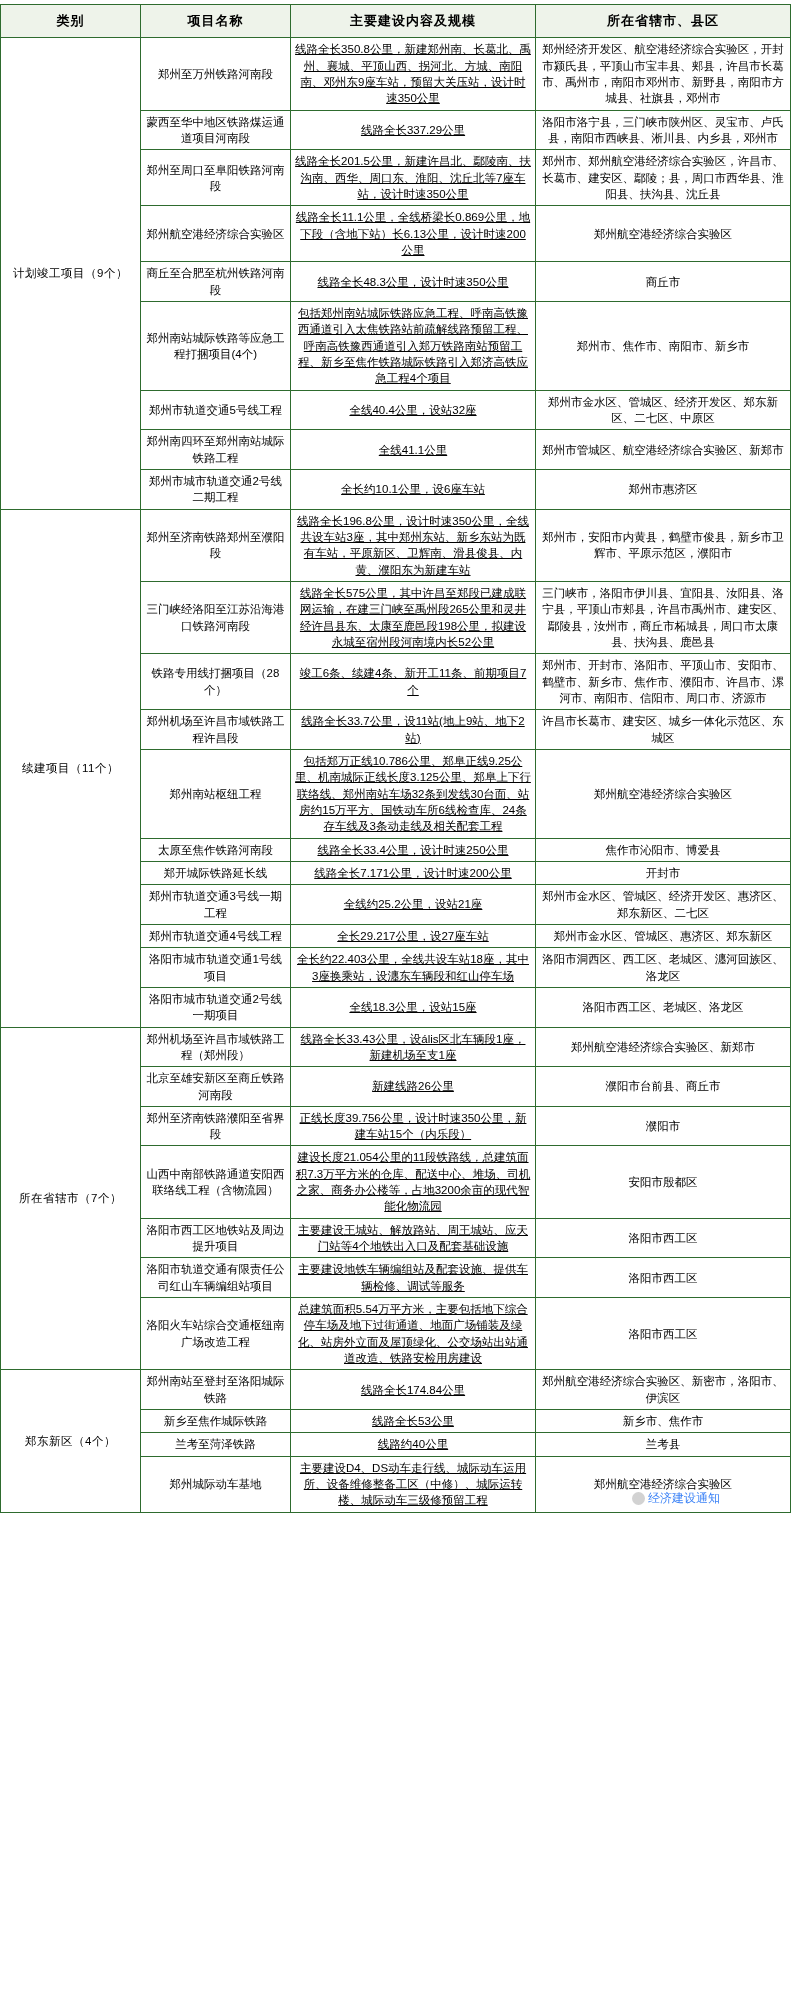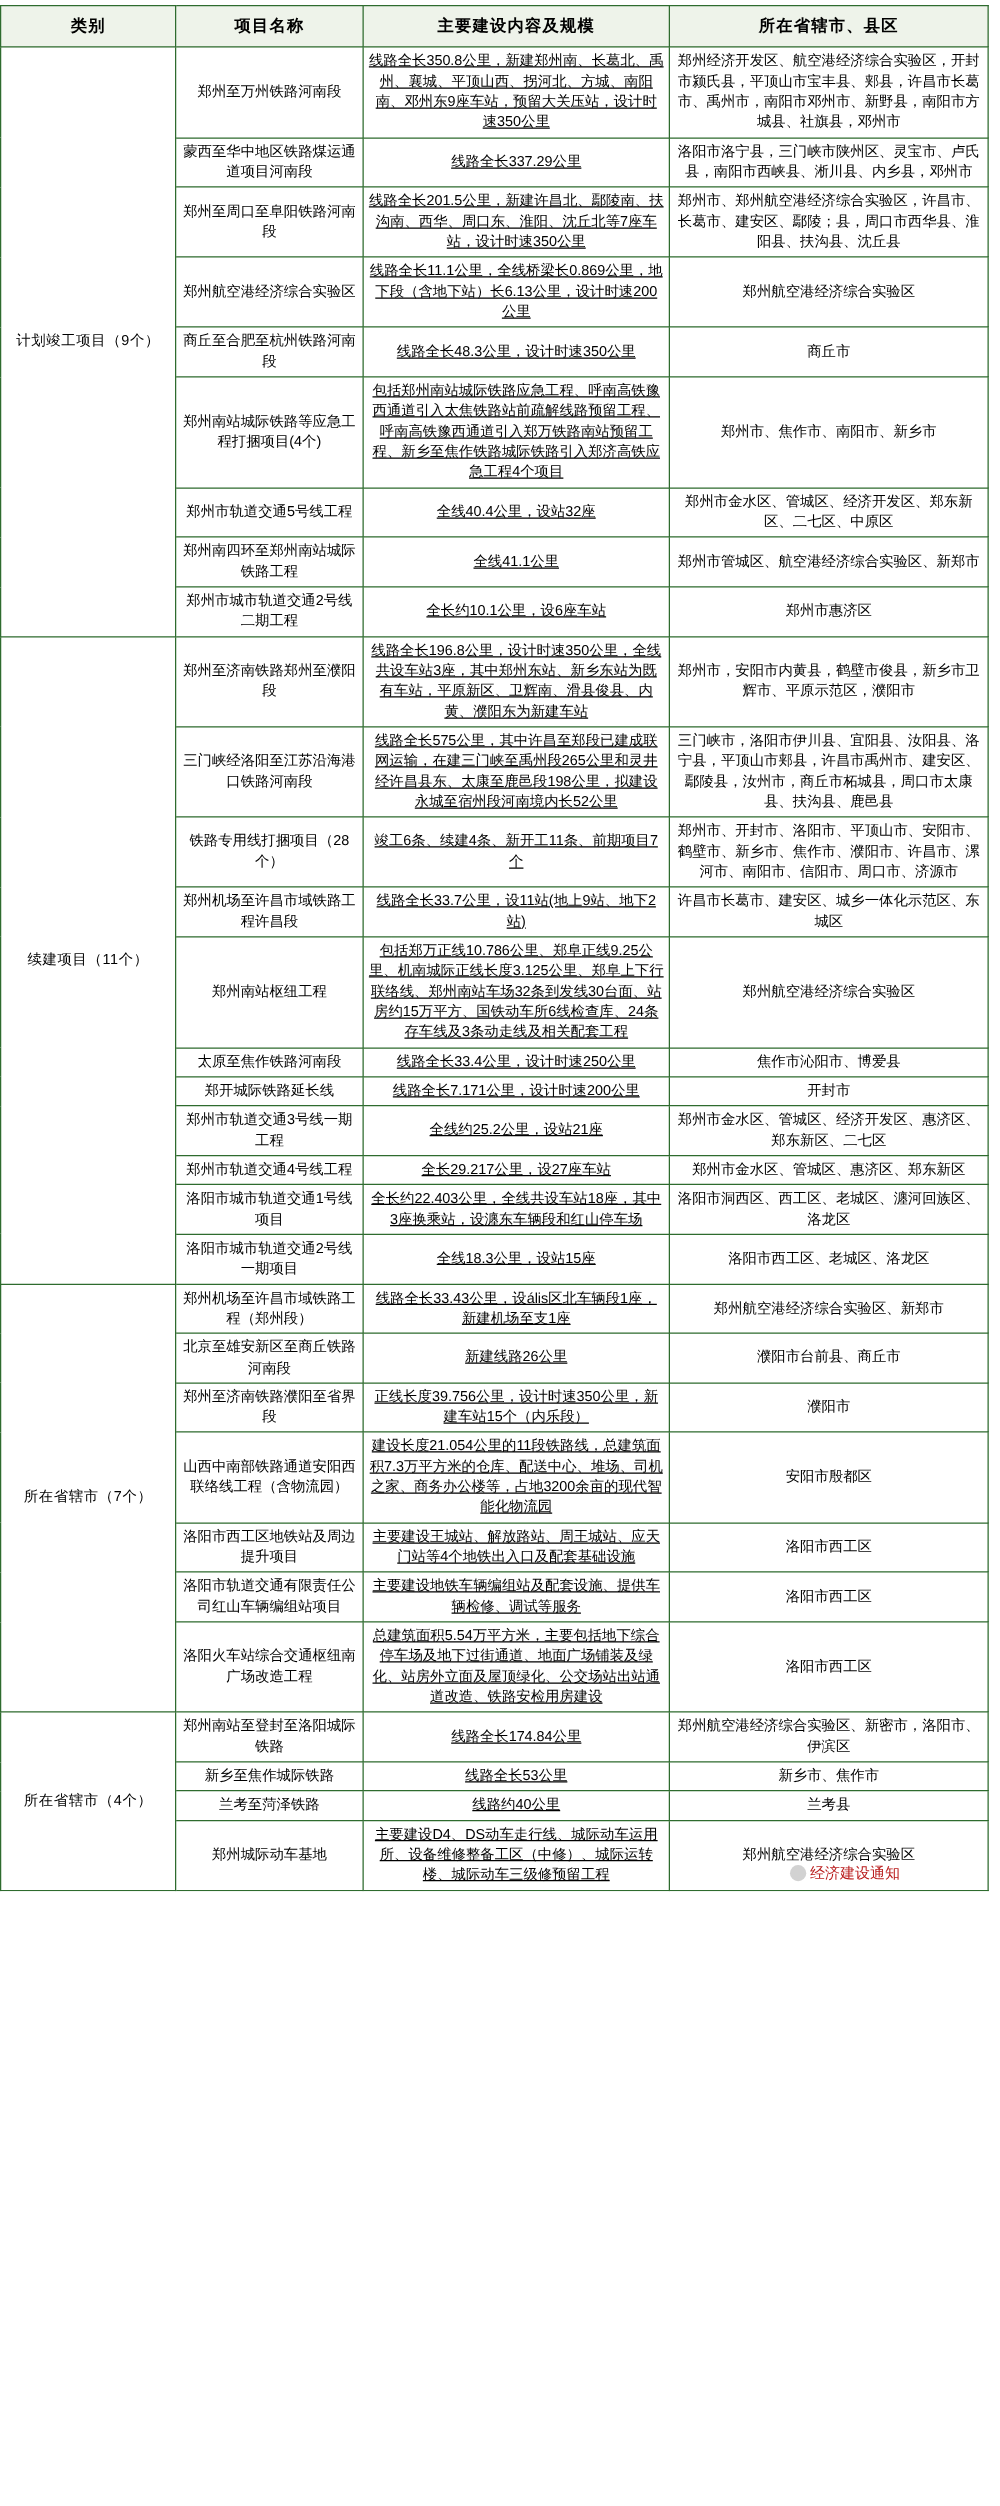--- a/index.html
+++ b/index.html
@@ -251,7 +251,7 @@
       </tr>
 
       <tr>
-        <td class="cat" rowspan="4">所在省辖市（4个）</td>
+        <td class="cat" rowspan="4">郑东新区（4个）</td>
         <td class="name">郑州南站至登封至洛阳城际铁路</td>
         <td class="content">线路全长174.84公里</td>
         <td class="region">郑州航空港经济综合实验区、新密市，洛阳市、伊滨区</td>

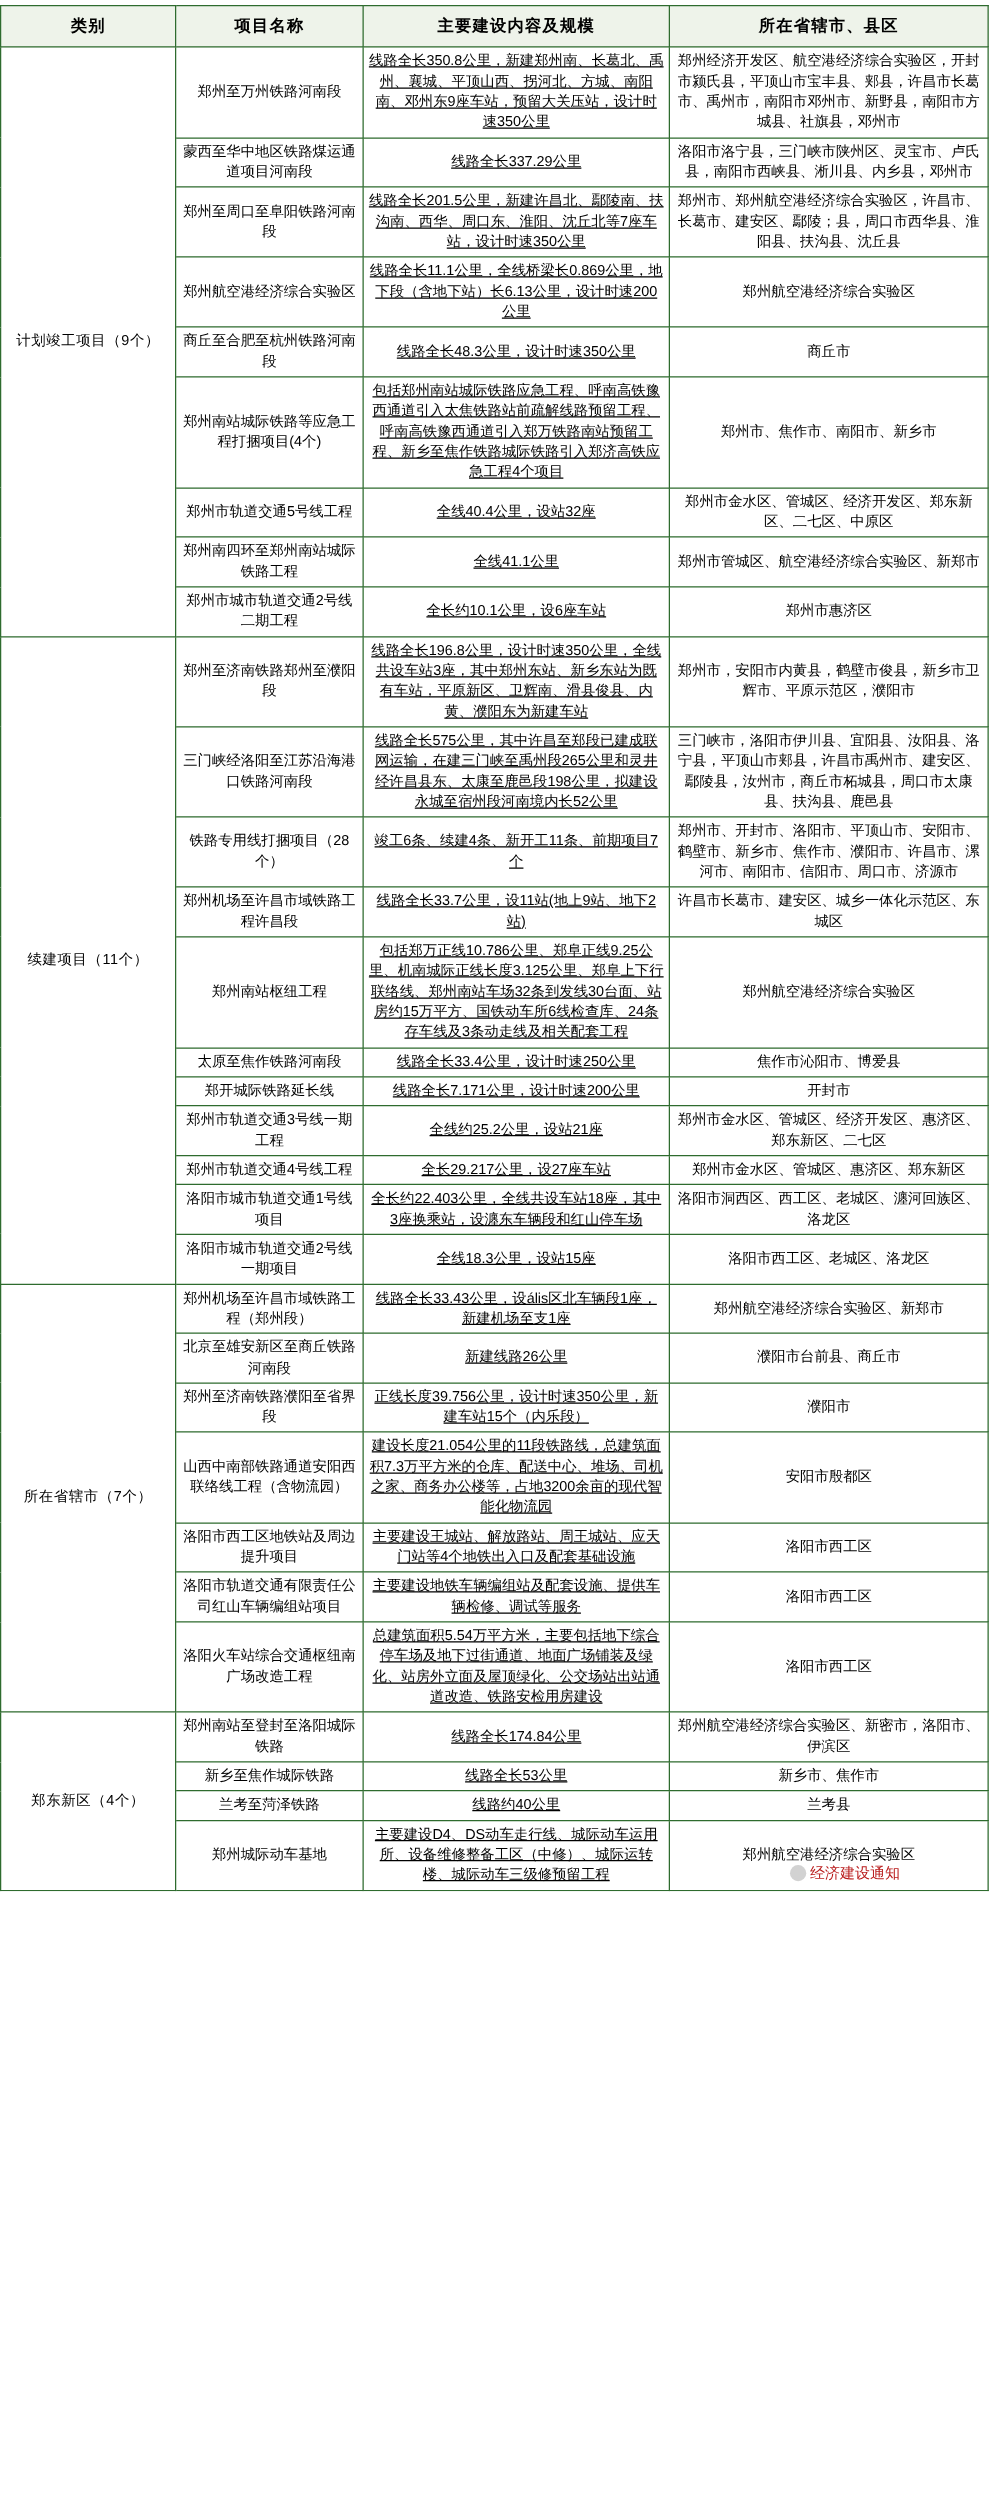--- a/index.html
+++ b/index.html
@@ -73,7 +73,7 @@
     right: 12px;
     bottom: 6px;
     font-size: 12px;
-    color: #b91c1c;
+    color: #3b82f6;
     display: flex;
     align-items: center;
     gap: 3px;

